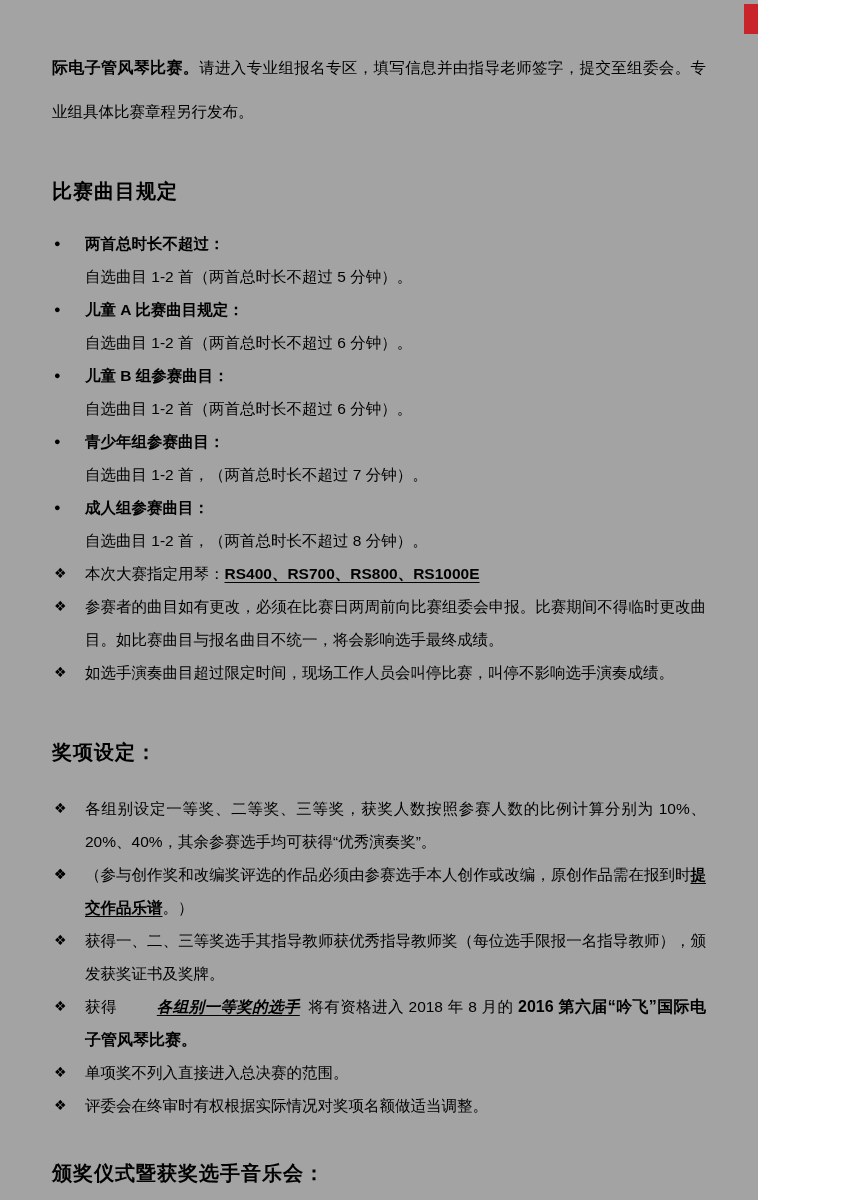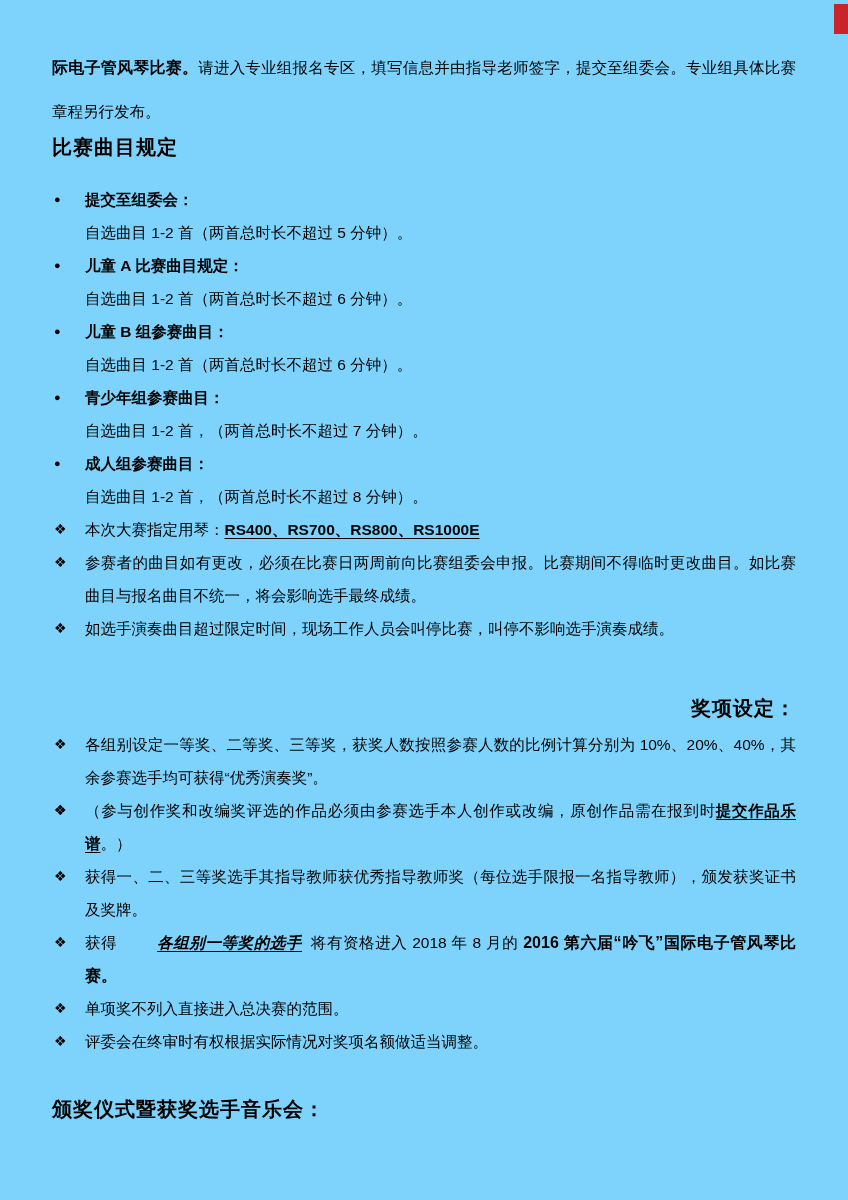--- a/index.html
+++ b/index.html
@@ -7,8 +7,8 @@
   body { font-family:"Liberation Sans","DejaVu Sans",sans-serif; color:#000; }
   .page {
     position:relative;
-    width:848px; height:1200px;
-    background:#7dd3fc;
+    width:758px; height:1200px;
+    background:#a3a3a3;
     overflow:hidden;
   }
   .red-marker {

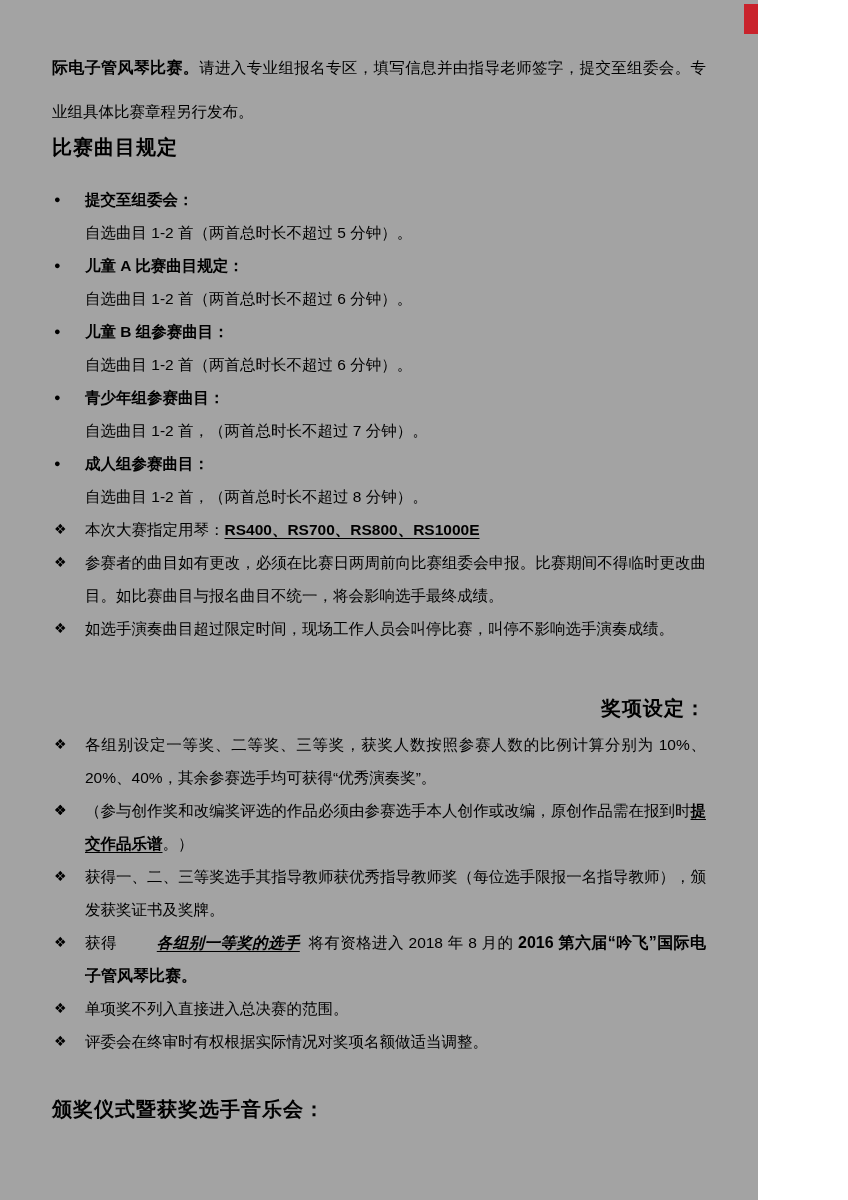--- a/index.html
+++ b/index.html
@@ -28,7 +28,7 @@
     font-size:20px; font-weight:bold;
     letter-spacing:1px;
   }
-  .h-repertoire { }
+  .h-repertoire { margin-top:44px; }
   .h-awards    { margin-top:50px; margin-bottom:6px;text-align:right; }
   .h-ceremony  { margin-top:38px; margin-bottom:12px; }
 

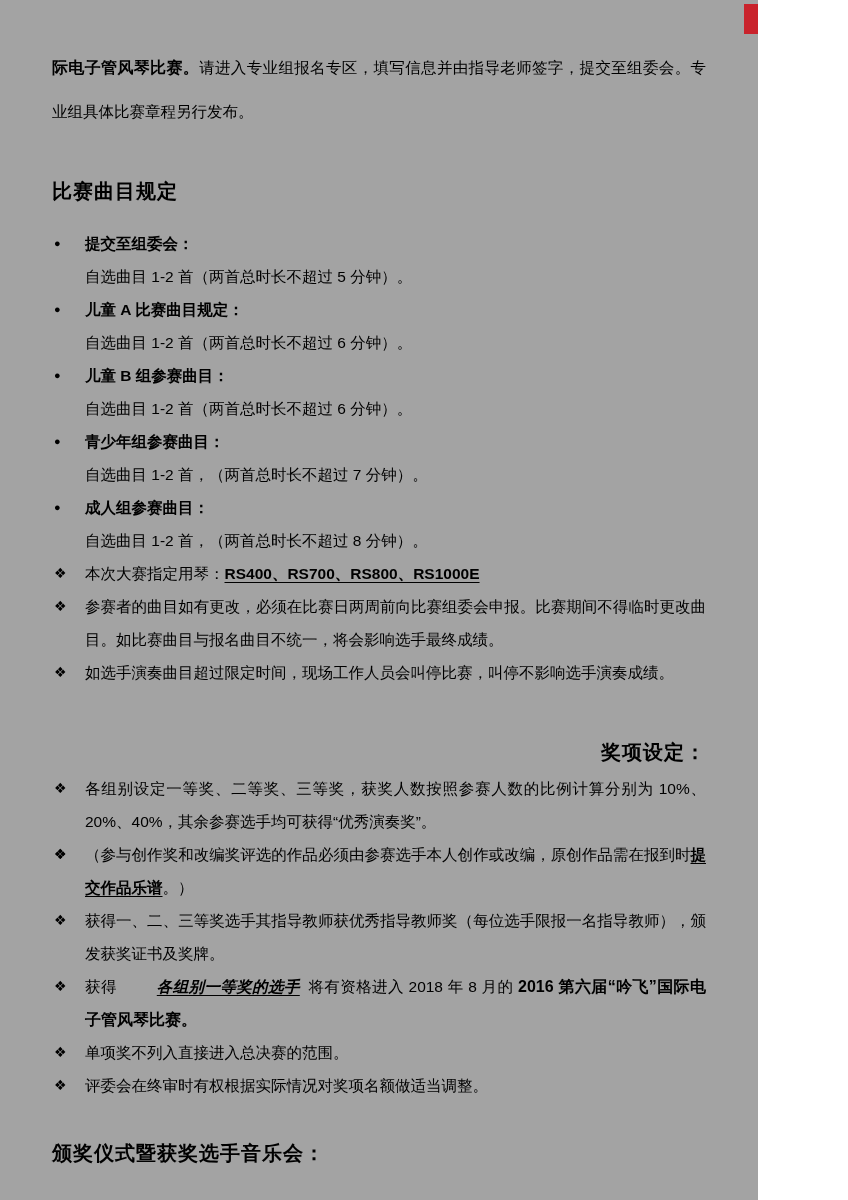--- a/index.html
+++ b/index.html
@@ -90,7 +90,7 @@
 
       <li class="item">
         <span class="bullet disc">●</span>
-        <span class="group-title">提交至组委会：</span>
+        <span class="group-title">两首总时长不超过：</span>
         <span class="group-desc">自选曲目 1-2 首（两首总时长不超过 5 分钟）。</span>
       </li>
 

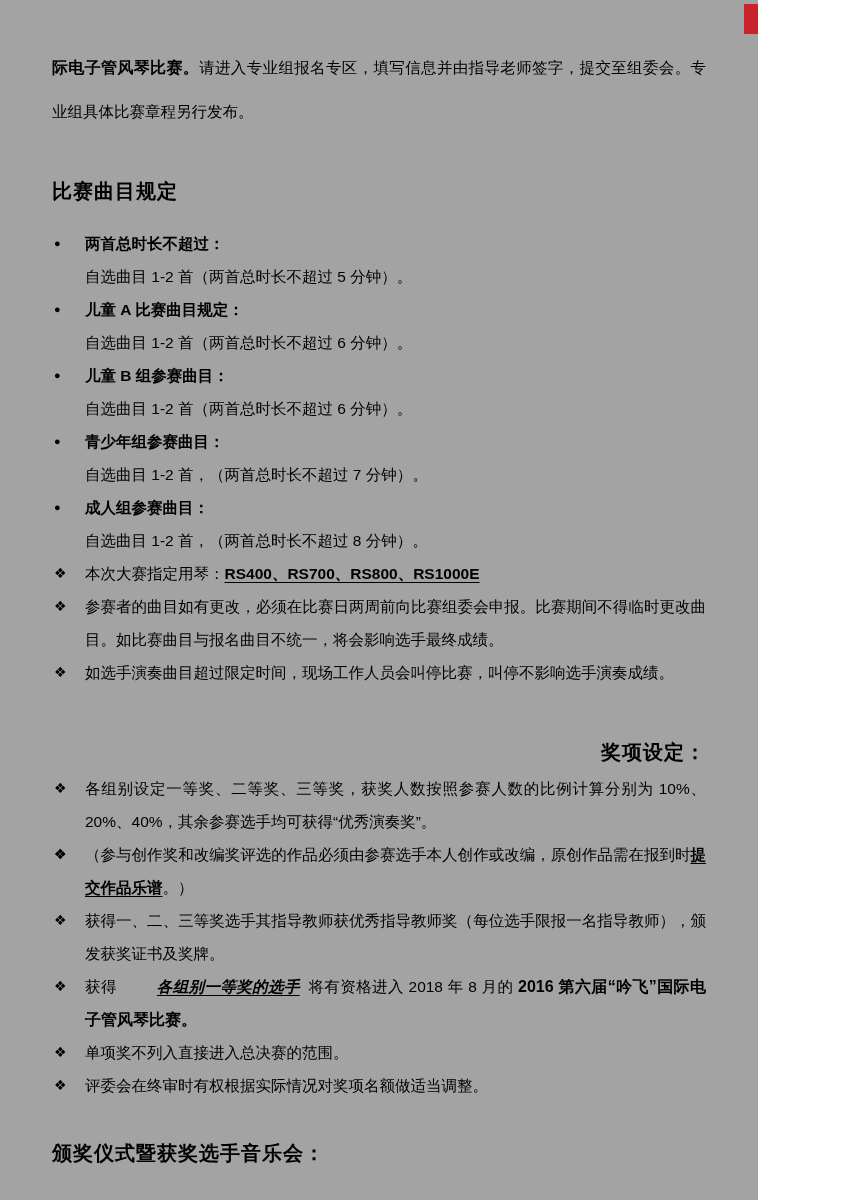--- a/index.html
+++ b/index.html
@@ -29,7 +29,7 @@
     letter-spacing:1px;
   }
   .h-repertoire { margin-top:44px; }
-  .h-awards    { margin-top:50px; margin-bottom:6px;text-align:right; }
+  .h-awards    { margin-top:50px; margin-bottom:26px; }
   .h-ceremony  { margin-top:38px; margin-bottom:12px; }
 
   ul.doc-list { list-style:none; margin-top:22px; }

